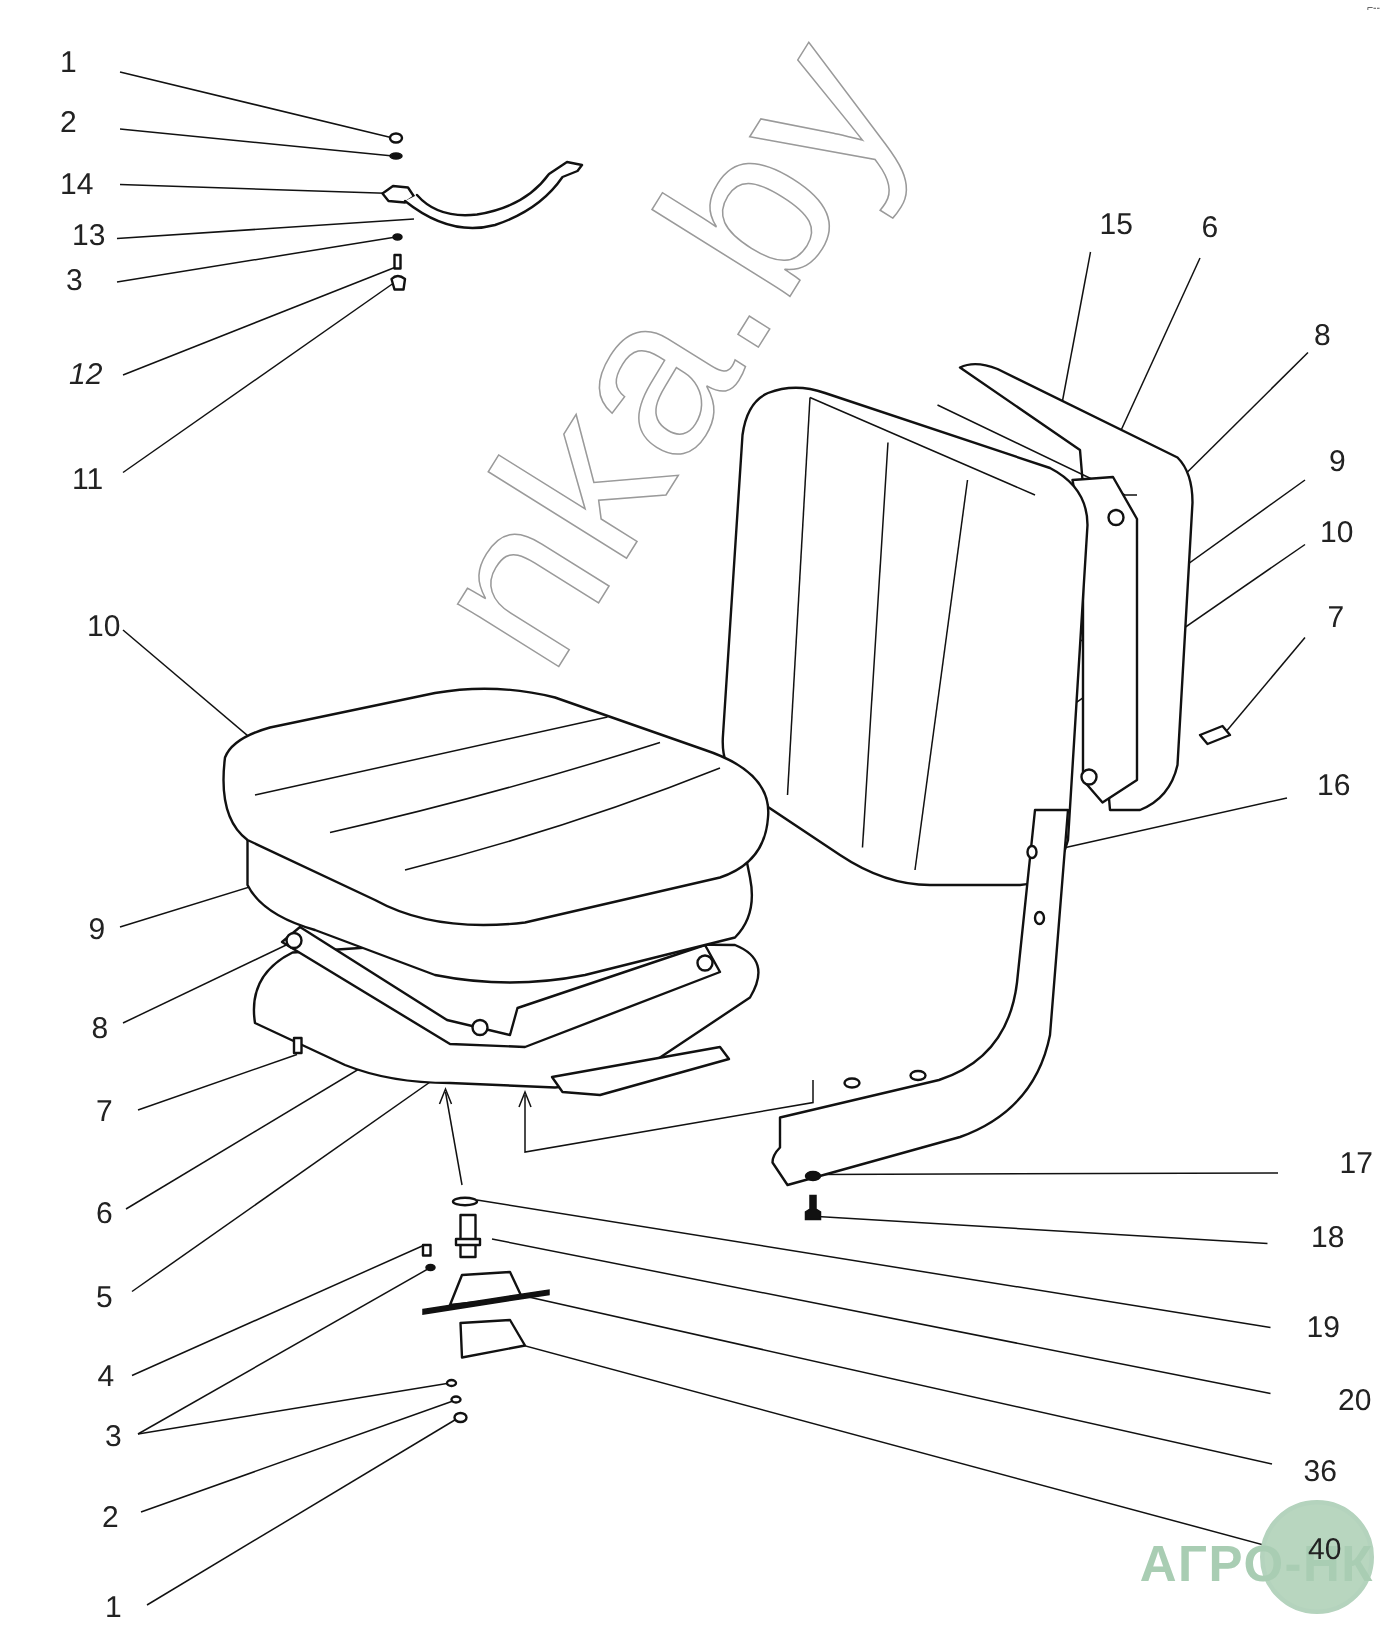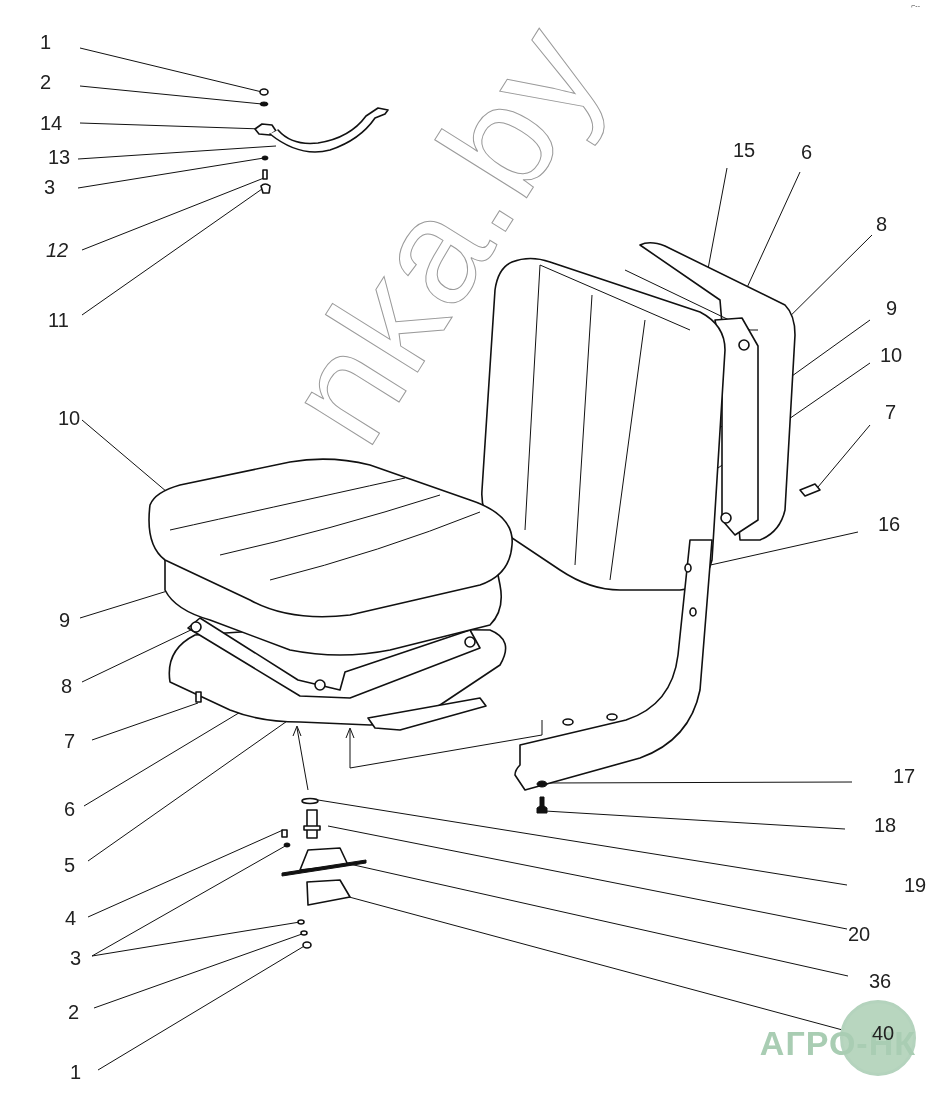--- a/index.html
+++ b/index.html
@@ -153,7 +153,7 @@
   <span class="callout" style="left:70px;top:1062px;">1</span>
   <span class="callout" style="left:876px;top:766px;margin-left:17px;">17</span>
   <span class="callout" style="left:874px;top:815px;">18</span>
-  <span class="callout" style="left:871px;top:875px;margin-left:33px;">19</span>
+  <span class="callout" style="left:871px;top:875px;">19</span>
   <span class="callout" style="left:848px;top:924px;">20</span>
   <span class="callout" style="left:869px;top:971px;">36</span>
 

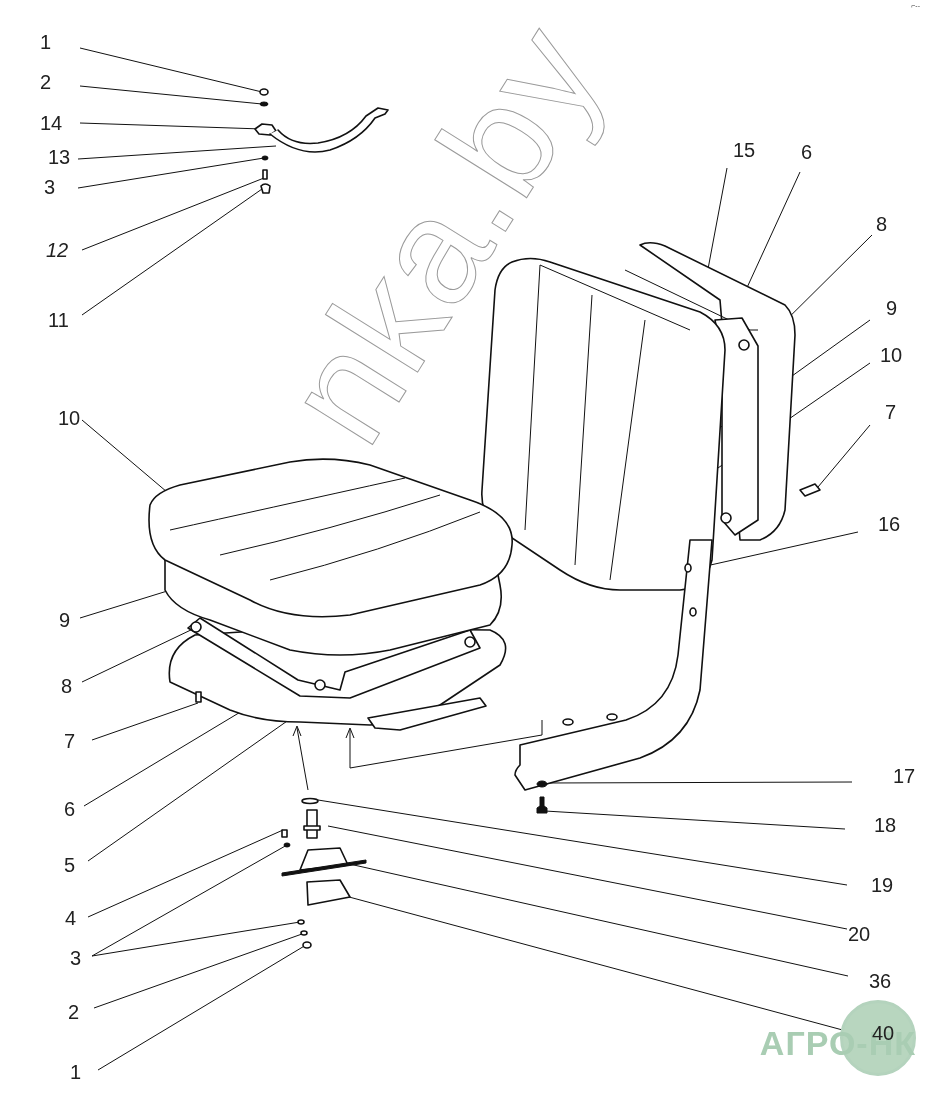--- a/index.html
+++ b/index.html
@@ -154,7 +154,7 @@
   <span class="callout" style="left:876px;top:766px;margin-left:17px;">17</span>
   <span class="callout" style="left:874px;top:815px;">18</span>
   <span class="callout" style="left:871px;top:875px;">19</span>
-  <span class="callout" style="left:848px;top:924px;">20</span>
+  <span class="callout" style="left:892px;top:924px;">20</span>
   <span class="callout" style="left:869px;top:971px;">36</span>
 
   <div id="logo">

